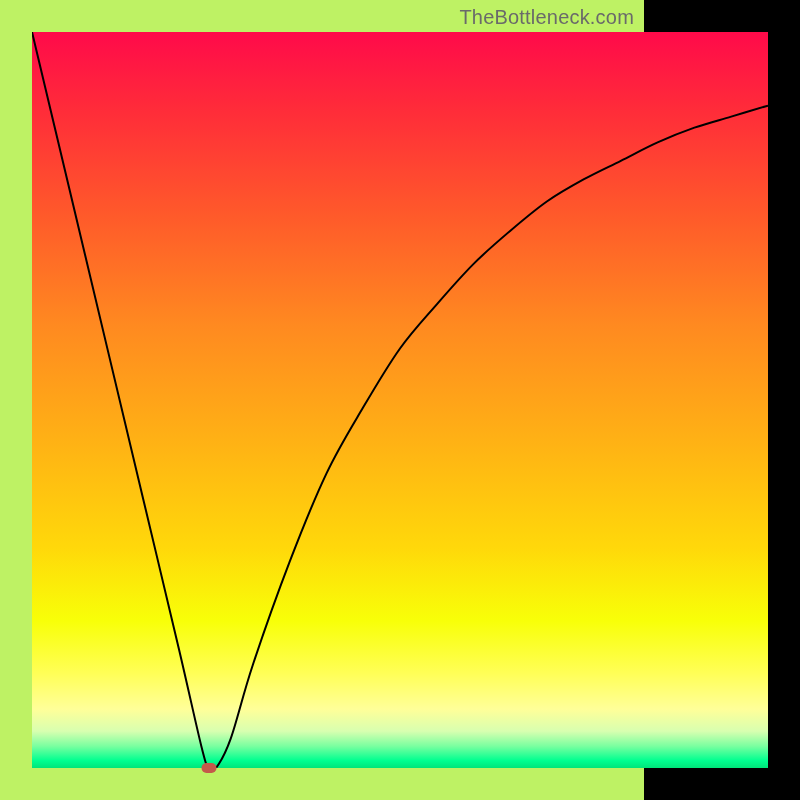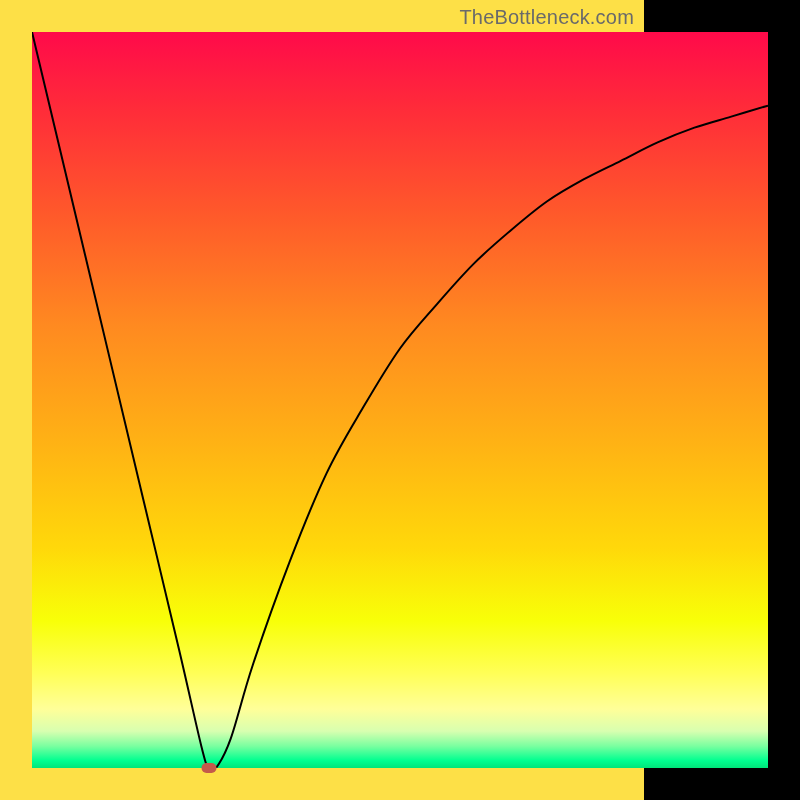--- a/index.html
+++ b/index.html
@@ -15,7 +15,7 @@
     position: relative;
     width: 644px;
     height: 800px;
-    background: #fde047;
+    background: #bef264;
     text-decoration: underline;
   }
   .plot-area {

